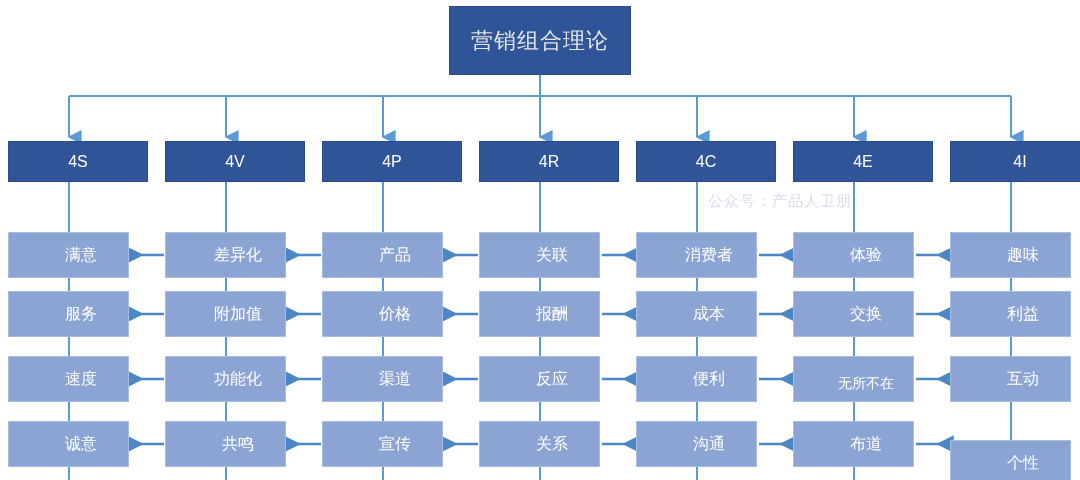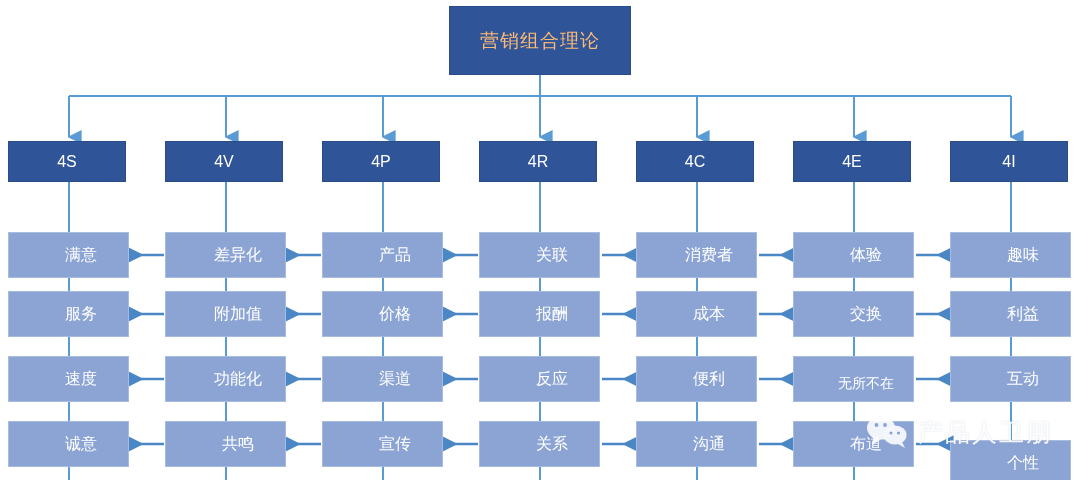--- a/index.html
+++ b/index.html
@@ -48,8 +48,8 @@
     z-index: 3;
   }
   .root-box .label {
-    color: #fdba74;
-    font-size: 19px;
+    color: #e5e5e5;
+    font-size: 22px;
     letter-spacing: 1px;
     line-height: 1;
   }

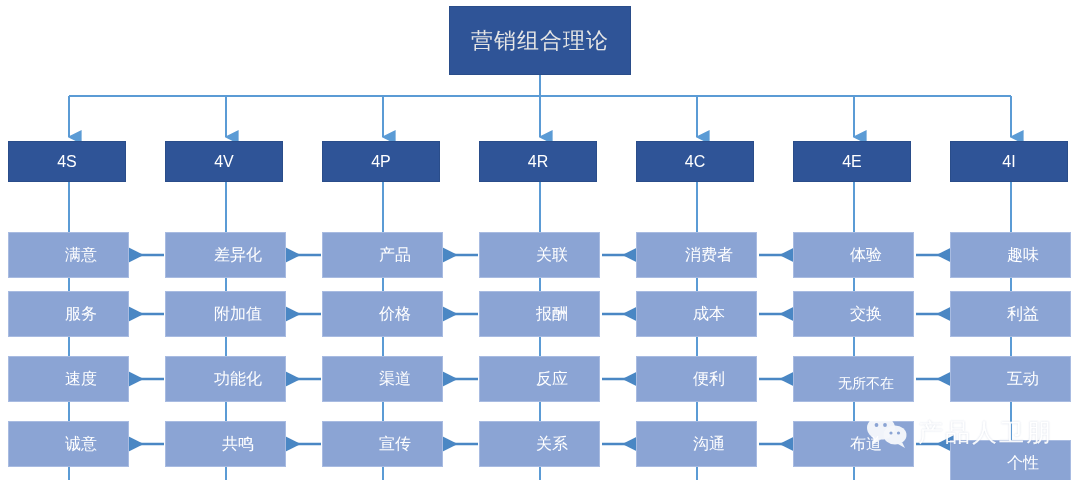--- a/index.html
+++ b/index.html
@@ -58,7 +58,7 @@
   .head-box {
     position: absolute;
     top: 141px;
-    width: 118px;
+    width: 140px;
     height: 41px;
     background: #2f5497;
     border: 1px solid #2a4d8a;

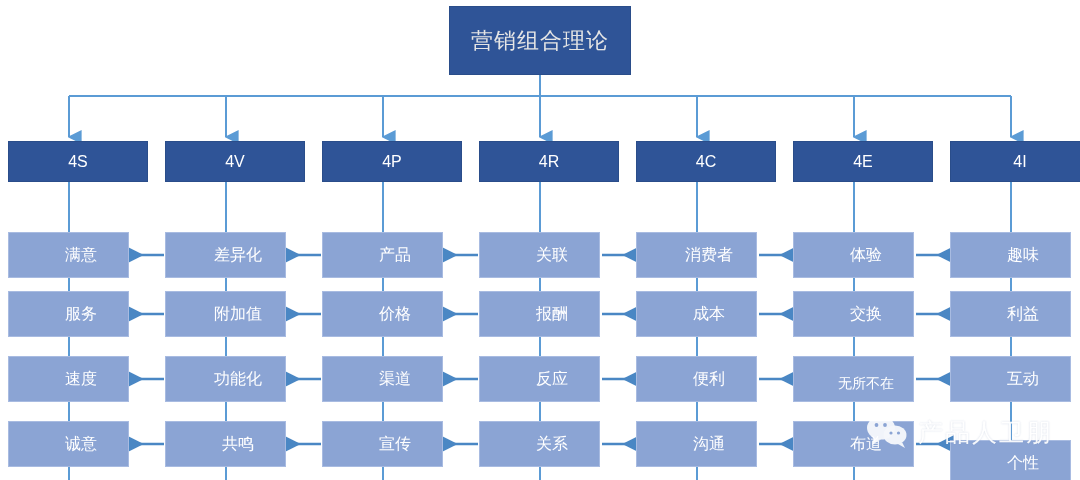--- a/index.html
+++ b/index.html
@@ -311,6 +311,7 @@
     <span class="label">个性</span>
     </div>
 
+  <div id="wm-text">公众号：产品人卫朋</div>
 
   <div id="wm-badge">
     <svg width="44" height="34" viewBox="0 0 44 34">

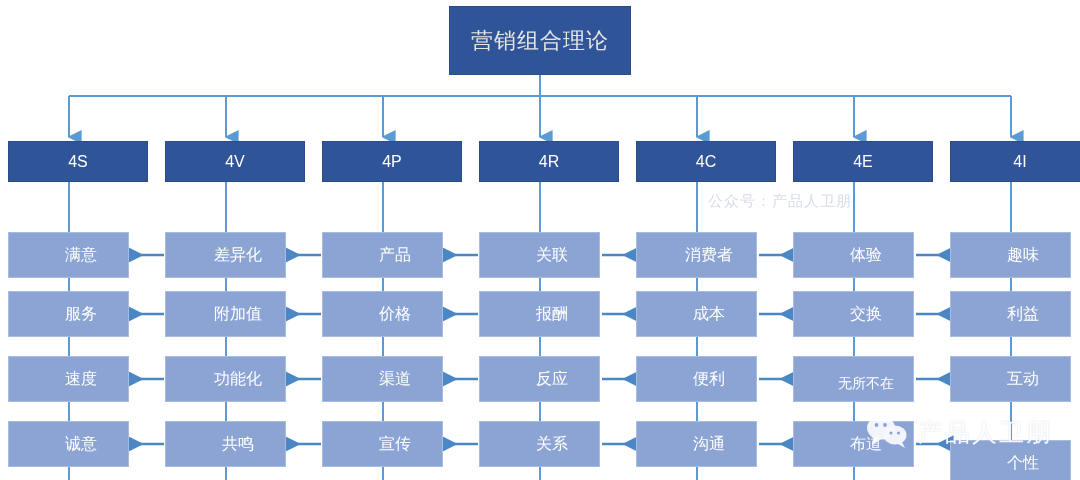--- a/index.html
+++ b/index.html
@@ -313,19 +313,6 @@
 
   <div id="wm-text">公众号：产品人卫朋</div>
 
-  <div id="wm-badge">
-    <svg width="44" height="34" viewBox="0 0 44 34">
-      <ellipse cx="15" cy="13" rx="14" ry="11.5" fill="#ffffff" opacity="0.95"></ellipse>
-      <path d="M 8 22 L 6 30 L 14 25 Z" fill="#ffffff" opacity="0.95"></path>
-      <circle cx="10.5" cy="10" r="1.9" fill="#8ba4d4"></circle>
-      <circle cx="19" cy="10" r="1.9" fill="#8ba4d4"></circle>
-      <ellipse cx="29" cy="20" rx="11.5" ry="9.5" fill="#ffffff" opacity="0.95"></ellipse>
-      <path d="M 36 27 L 39 33 L 32 29 Z" fill="#ffffff" opacity="0.95"></path>
-      <circle cx="25" cy="18" r="1.6" fill="#8ba4d4"></circle>
-      <circle cx="32.5" cy="18" r="1.6" fill="#8ba4d4"></circle>
-    </svg>
-    <span class="wm-name">产品人卫朋</span>
-  </div>
 
 </div>
 

